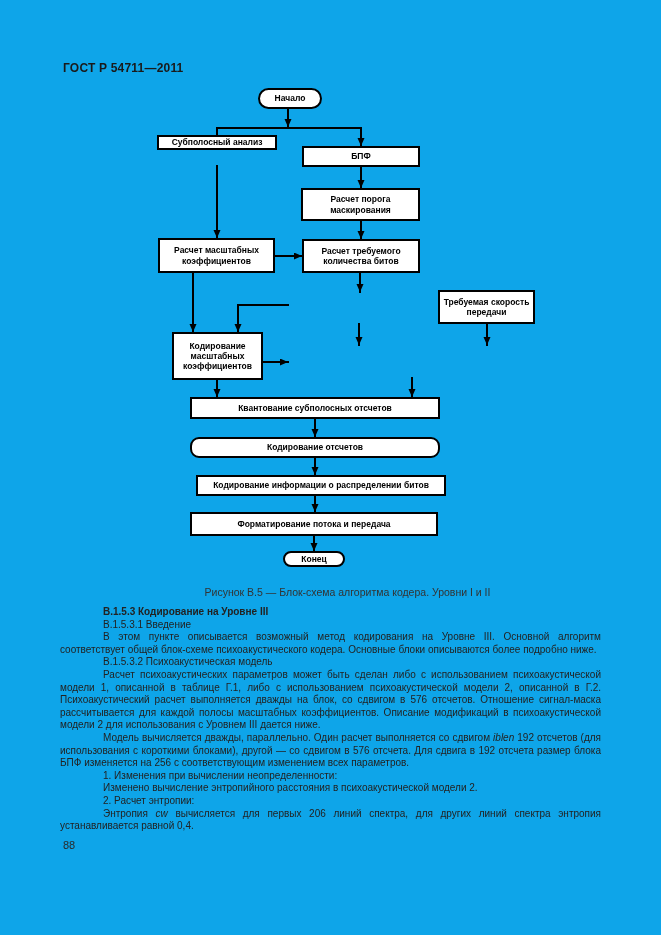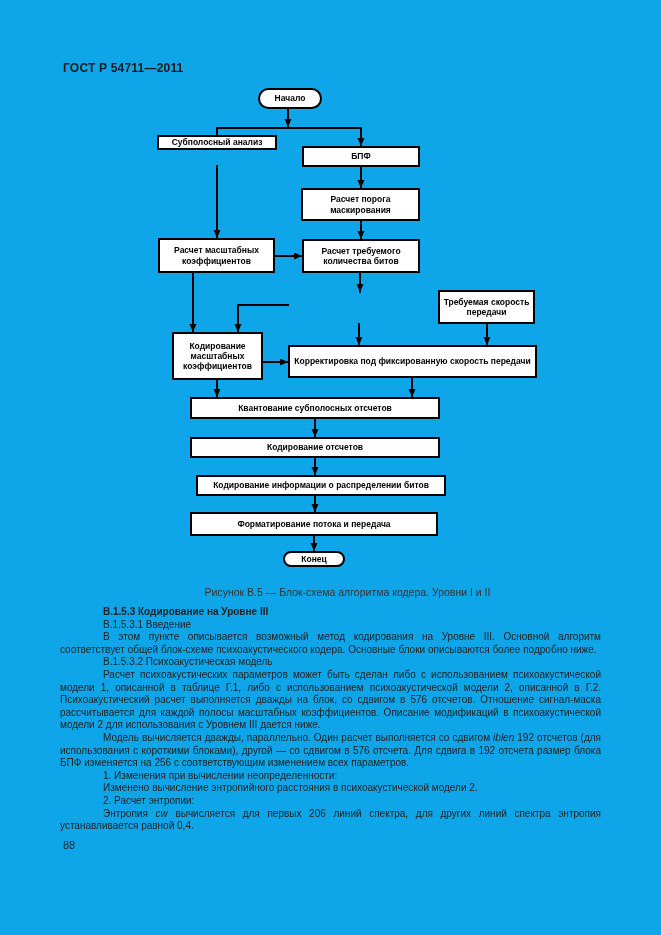--- a/index.html
+++ b/index.html
@@ -104,7 +104,6 @@
     <div class="node" id="n-bits">Расчет требуемого количества битов</div>
     <div class="node" id="n-rate">Требуемая скорость передачи</div>
     <div class="node" id="n-sfcoding">Кодирование масштабных коэффициентов</div>
-    <div class="node" id="n-correction">Корректировка под фиксированную скорость передачи</div>
     <div class="node" id="n-quant">Квантование субполосных отсчетов</div>
     <div class="node" id="n-samplecoding">Кодирование отсчетов</div>
     <div class="node" id="n-bitalloc">Кодирование информации о распределении битов</div>

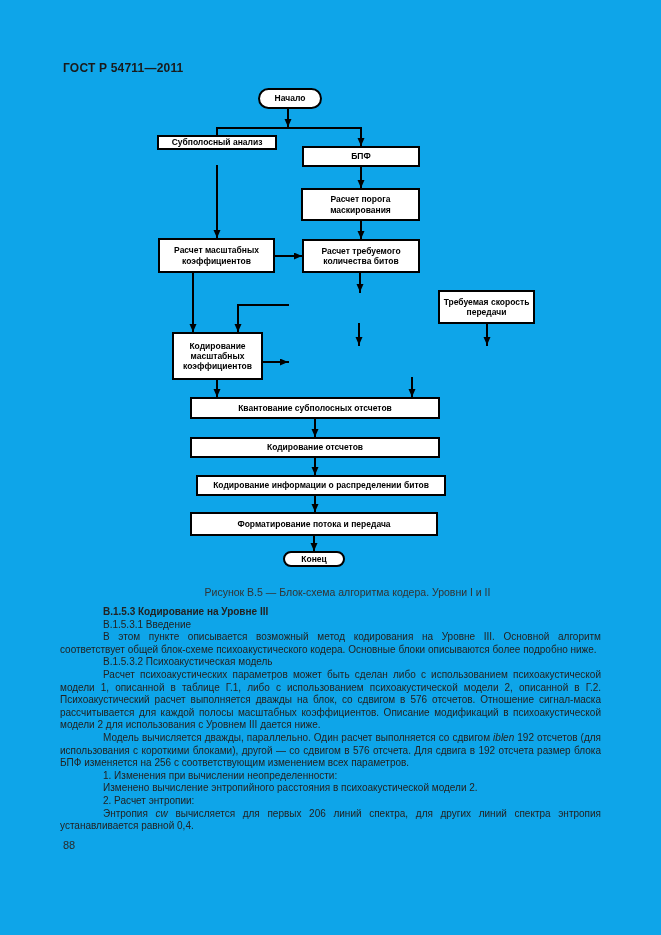--- a/index.html
+++ b/index.html
@@ -31,7 +31,7 @@
   #n-sfcoding     {left:172px;top:332px;width:91px; height:48px;}
   #n-correction   {left:288px;top:345px;width:249px;height:33px;}
   #n-quant        {left:190px;top:397px;width:250px;height:22px;}
-  #n-samplecoding {left:190px;top:437px;width:250px;height:21px;}
+  #n-samplecoding {left:190px;top:437px;width:250px;height:21px;border-radius:9px;}
   #n-bitalloc     {left:196px;top:475px;width:250px;height:21px;}
   #n-format       {left:190px;top:512px;width:248px;height:24px;}
   #n-end          {left:283px;top:551px;width:62px; height:16px;}

